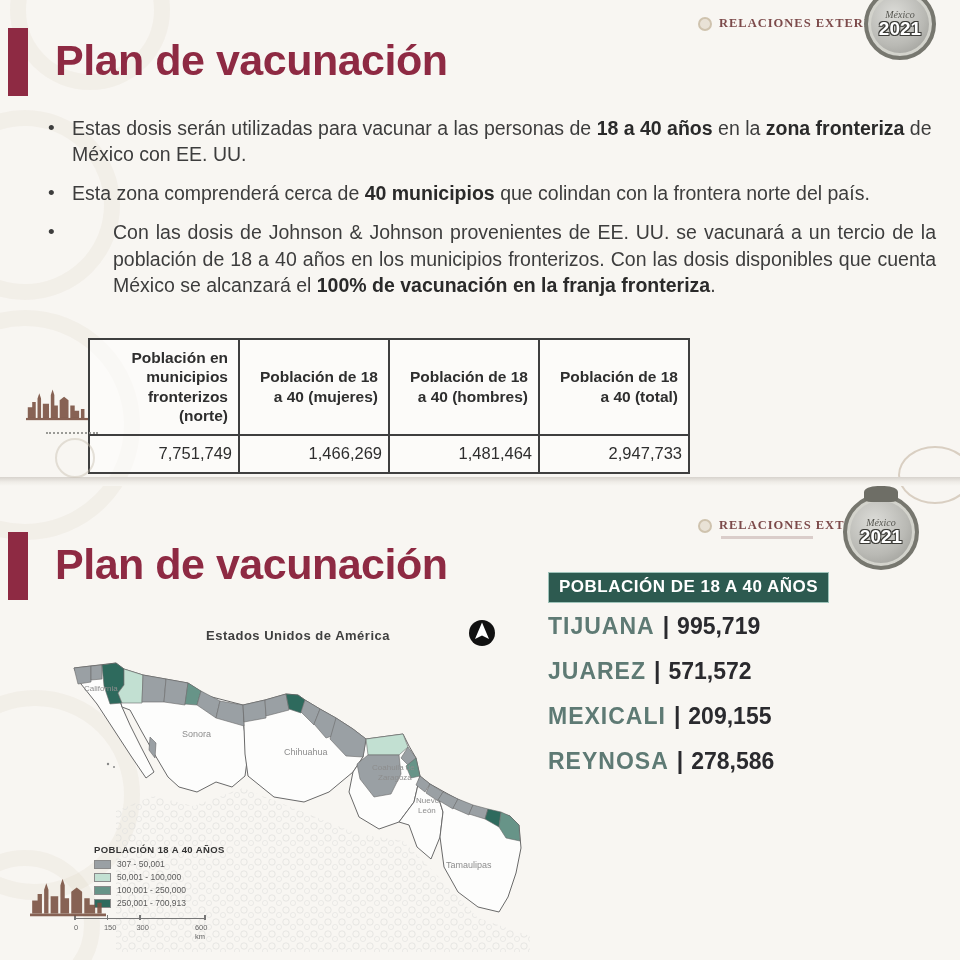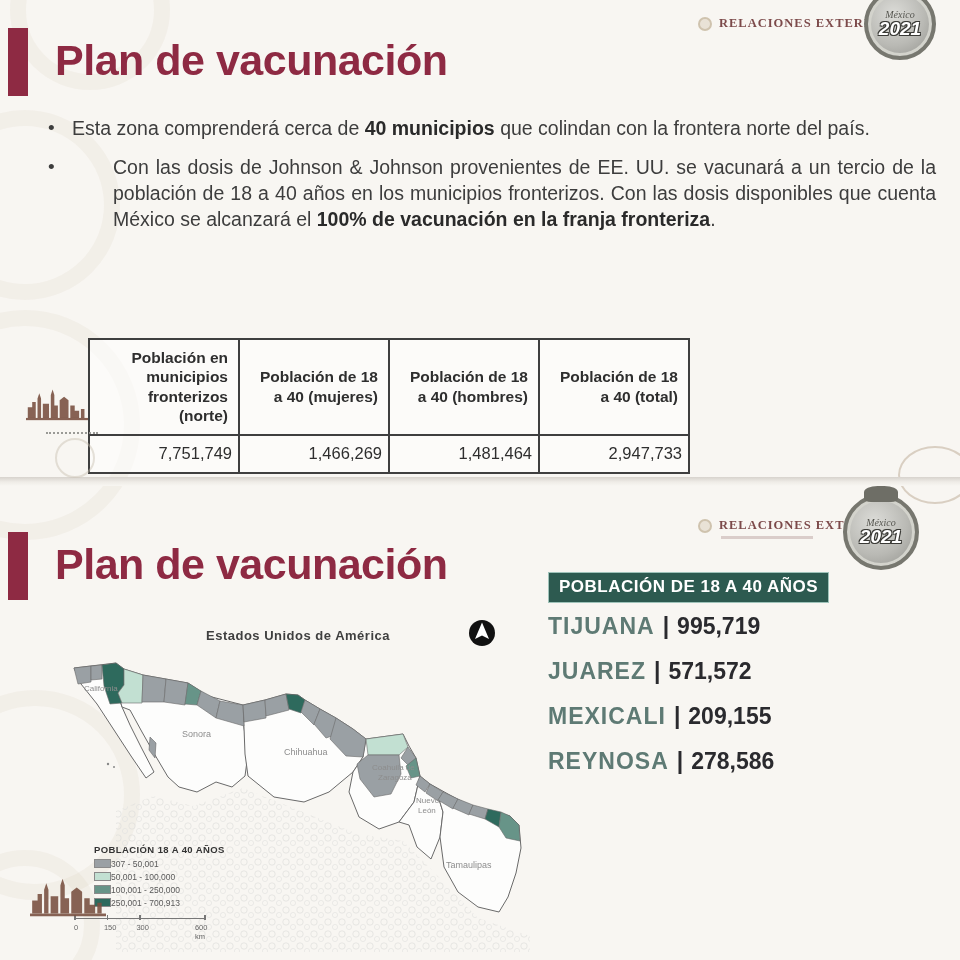--- a/index.html
+++ b/index.html
@@ -54,7 +54,7 @@
                  width:34px; height:16px; background:#6e6e66; border-radius:40% 40% 20% 20%; }
   .badge-mex { font-family:"Liberation Serif", serif; font-style:italic; font-size:10px; color:#55554f; margin-bottom:-2px; }
   .badge-year { font-size:19px; font-weight:bold; color:#ffffff;
-                text-shadow:-1px -1px 0 #3a3a36, 1px -1px 0 #3a3a36, -1px 1px 0 #3a3a36, 1px 1px 0 #3a3a36;font-style:italic; }
+                text-shadow:-1px -1px 0 #3a3a36, 1px -1px 0 #3a3a36, -1px 1px 0 #3a3a36, 1px 1px 0 #3a3a36; }
 
   
   .bullets { position:absolute; left:48px; top:115px; width:888px; list-style:none; }

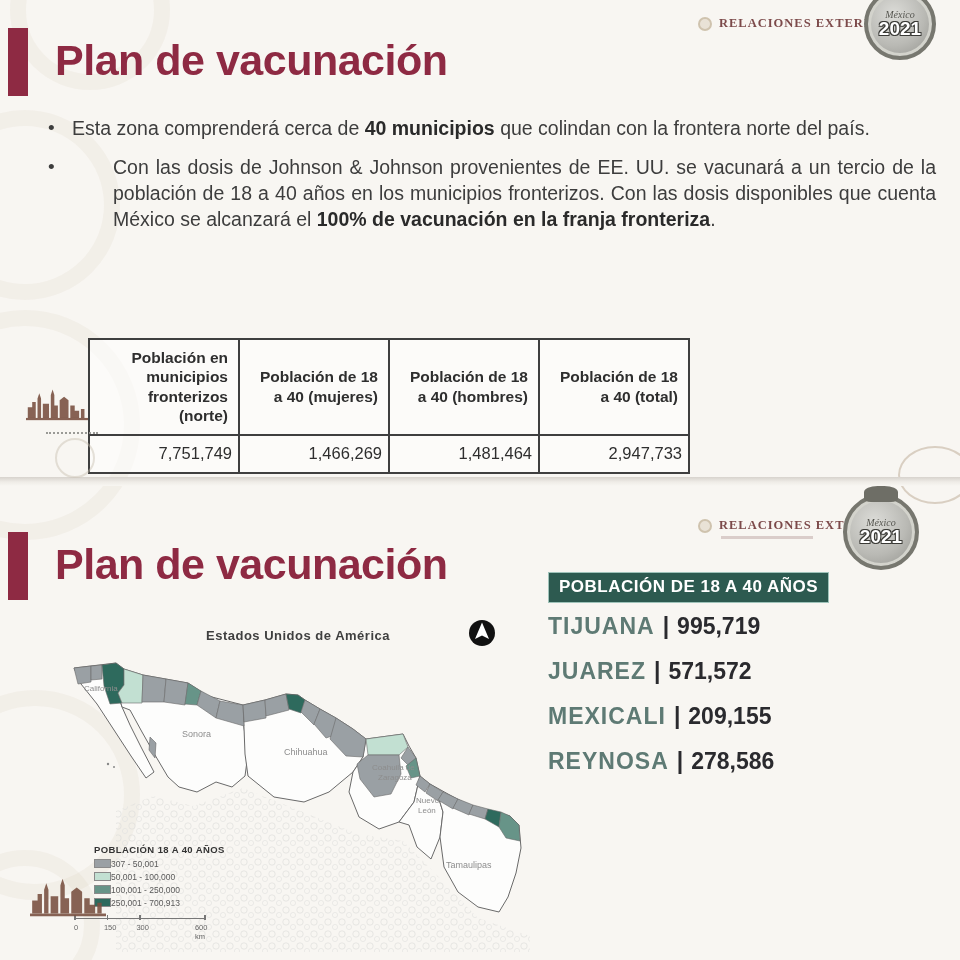--- a/index.html
+++ b/index.html
@@ -138,6 +138,10 @@
     </div>
 
     <ul class="bullets">
+      <li>
+        <span class="dot"></span>
+        <p class="btext"><span>Estas dosis serán utilizadas para vacunar a las personas de </span><b>18 a 40 años</b><span> en la </span><b>zona fronteriza</b><span> de México con EE. UU.</span></p>
+      </li>
       <li>
         <span class="dot"></span>
         <p class="btext"><span>Esta zona comprenderá cerca de </span><b>40 municipios</b><span> que colindan con la frontera norte del país.</span></p>

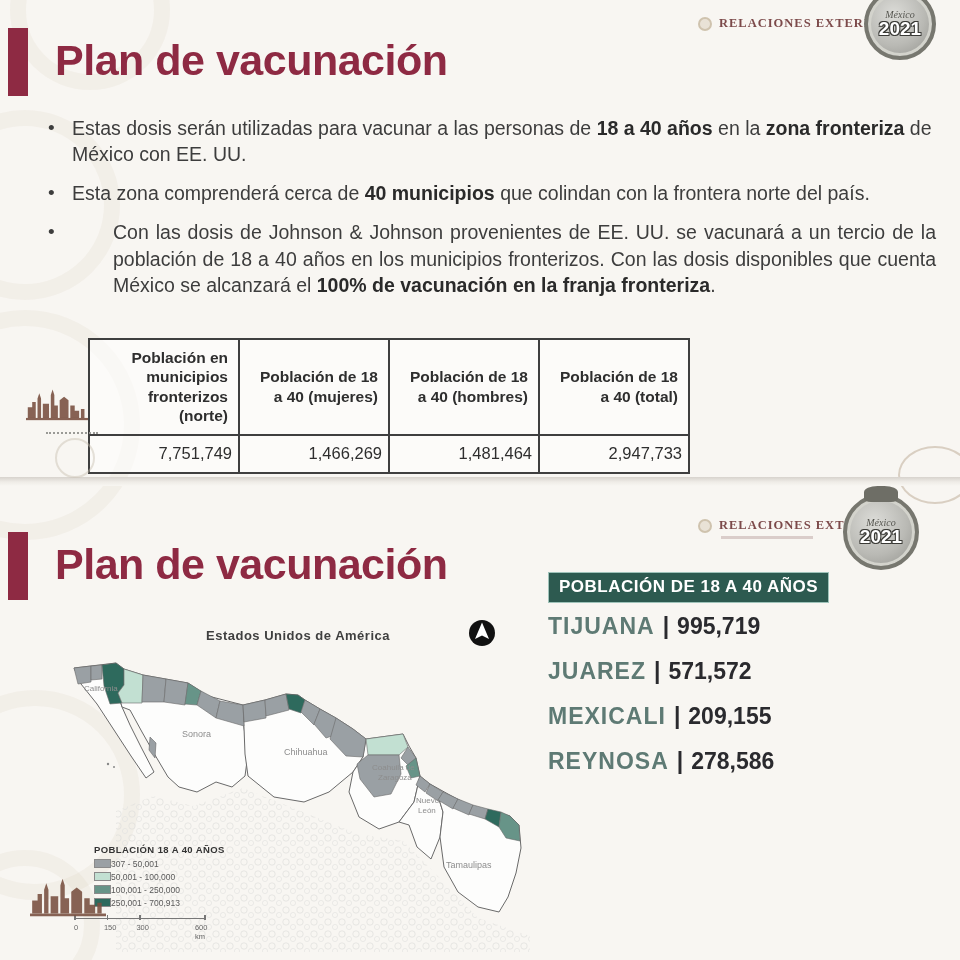--- a/index.html
+++ b/index.html
@@ -101,7 +101,7 @@
 
   .legend { position:absolute; left:36px; top:238px; }
   .legend-title { font-size:9.5px; font-weight:bold; color:#333; letter-spacing:0.4px; margin-bottom:4px; }
-  .legend-row { display:flex; align-items:flex-start; margin-bottom:3px; }
+  .legend-row { display:flex; align-items:center; gap:6px; margin-bottom:3px; }
   .swatch { width:17px; height:9px; border:1px solid #8a8a8a; flex:none; }
   .swatch.g0 { background:#9aa0a4; } .swatch.g1 { background:#c2e0d2; }
   .swatch.g2 { background:#679488; } .swatch.g3 { background:#2e6a5d; }

